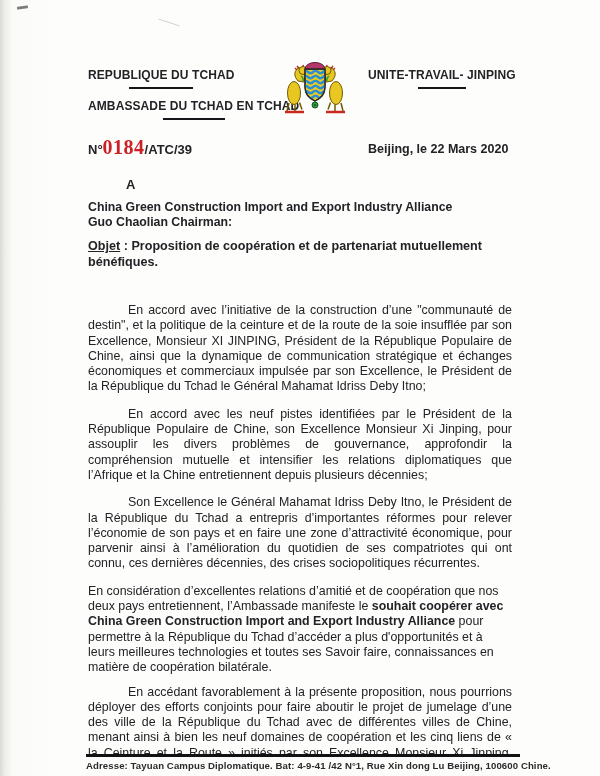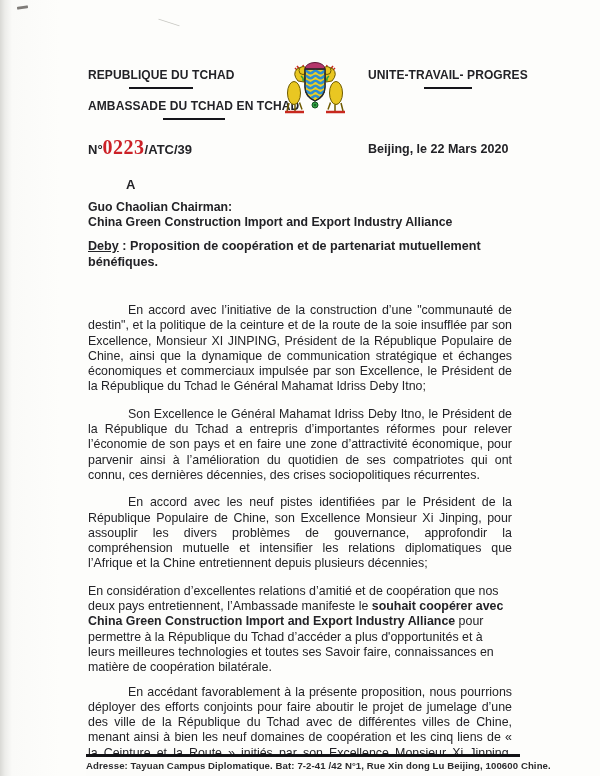--- a/index.html
+++ b/index.html
@@ -121,7 +121,7 @@
   </div>
 
   <div class="hdr-block hdr-right">
-    <div>UNITE-TRAVAIL- PROGRES</div>
+    <div>UNITE-TRAVAIL- JINPING</div>
     <div class="rule rule-w3"></div>
   </div>
 

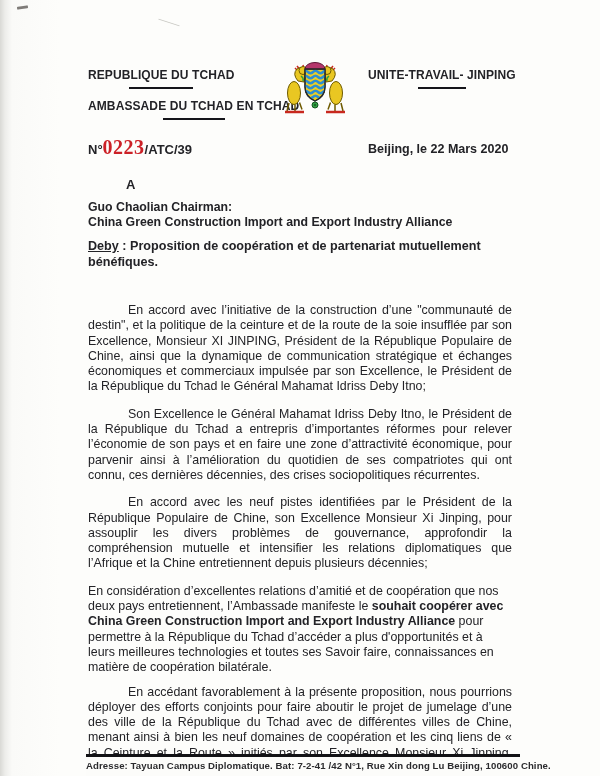--- a/index.html
+++ b/index.html
@@ -127,7 +127,7 @@
 
   <div class="refline">
     <span>N°</span>
-      <span class="refnum">0223</span>
+      <span class="refnum">0184</span>
       <span>/ATC/39</span>
   </div>
   <div class="dateline">Beijing, le 22 Mars 2020</div>

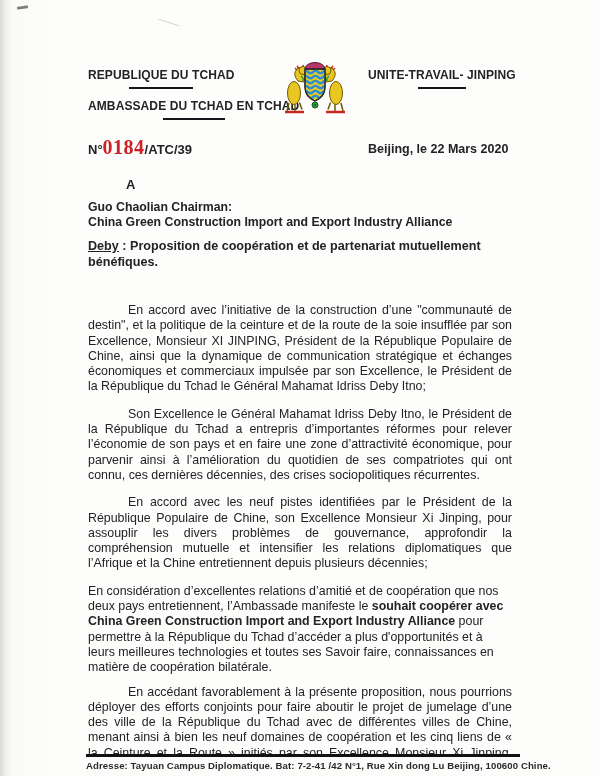--- a/index.html
+++ b/index.html
@@ -134,8 +134,8 @@
 
   <div class="to-marker">A</div>
   <div class="addressee">
+    <div>China Green Construction Import and Export Industry Alliance</div>
     <div>Guo Chaolian Chairman:</div>
-    <div>China Green Construction Import and Export Industry Alliance</div>
   </div>
 
   <div class="subject">

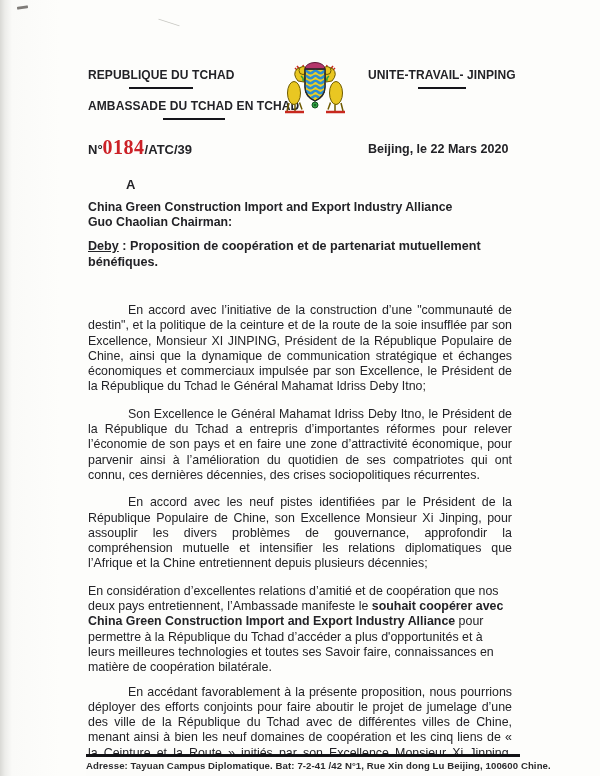--- a/index.html
+++ b/index.html
@@ -139,7 +139,7 @@
   </div>
 
   <div class="subject">
-    <span class="u">Deby</span><span> : </span><span>Proposition de coopération et de partenariat mutuellement bénéfiques.</span>
+    <span class="u">Objet</span><span> : </span><span>Proposition de coopération et de partenariat mutuellement bénéfiques.</span>
   </div>
 
   <div class="bodytext">

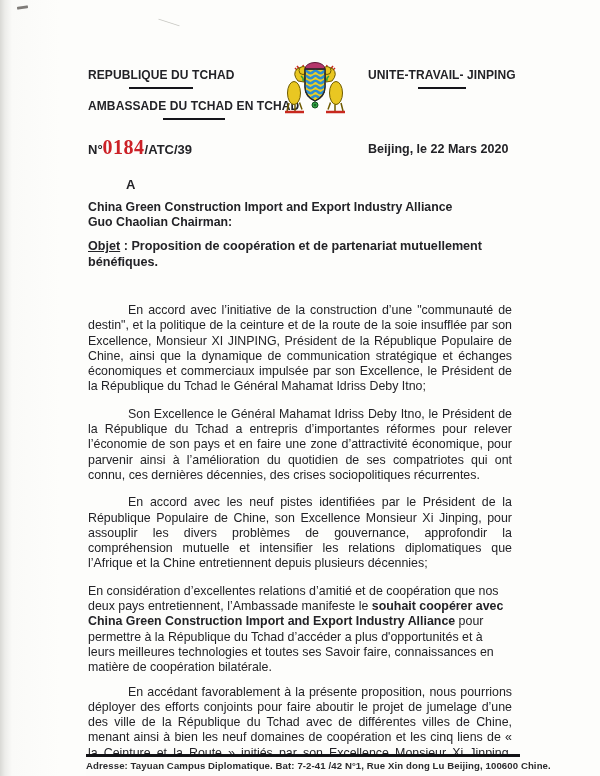--- a/index.html
+++ b/index.html
@@ -144,8 +144,8 @@
 
   <div class="bodytext">
     <p>En accord avec l’initiative de la construction d’une "communauté de destin", et la politique de la ceinture et de la route de la soie insufflée par son Excellence, Monsieur XI JINPING, Président de la République Populaire de Chine, ainsi que la dynamique de communication stratégique et échanges économiques et commerciaux impulsée par son Excellence, le Président de la République du Tchad le Général Mahamat Idriss Deby Itno;</p>
+    <p>En accord avec les neuf pistes identifiées par le Président de la République Populaire de Chine, son Excellence Monsieur Xi Jinping, pour assouplir les divers problèmes de gouvernance, approfondir la compréhension mutuelle et intensifier les relations diplomatiques que l’Afrique et la Chine entretiennent depuis plusieurs décennies;</p>
     <p>Son Excellence le Général Mahamat Idriss Deby Itno, le Président de la République du Tchad a entrepris d’importantes réformes pour relever l’économie de son pays et en faire une zone d’attractivité économique, pour parvenir ainsi à l’amélioration du quotidien de ses compatriotes qui ont connu, ces dernières décennies, des crises sociopolitiques récurrentes.</p>
-    <p>En accord avec les neuf pistes identifiées par le Président de la République Populaire de Chine, son Excellence Monsieur Xi Jinping, pour assouplir les divers problèmes de gouvernance, approfondir la compréhension mutuelle et intensifier les relations diplomatiques que l’Afrique et la Chine entretiennent depuis plusieurs décennies;</p>
     <p class="flush"><span>En considération d’excellentes relations d’amitié et de coopération que nos deux pays entretiennent, l’Ambassade manifeste le </span><b>souhait coopérer avec  China Green Construction Import and Export Industry Alliance</b><span> pour permettre à la République du Tchad d’accéder a plus d'opportunités et à leurs meilleures technologies et toutes ses Savoir faire, connaissances en matière de coopération bilatérale.</span></p>
     <p>En accédant favorablement à la présente proposition, nous pourrions déployer des efforts conjoints pour faire aboutir le projet de jumelage d’une des ville de la République du Tchad avec de différentes villes de Chine, menant ainsi à bien les neuf domaines de coopération et les cinq liens de « la Ceinture et la Route » initiés par son Excellence Monsieur Xi Jinping, Président de la République Populaire de Chine, à</p>
   </div>

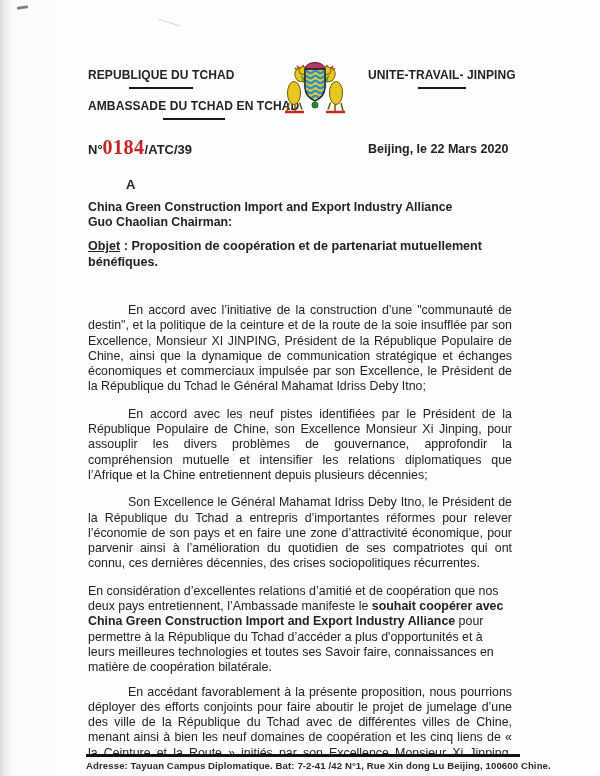--- a/index.html
+++ b/index.html
@@ -152,7 +152,7 @@
 
   <div class="footer">
     <div class="footer-rule"></div>
-    <div class="footer-address">Adresse: Tayuan Campus Diplomatique. Bat: 7-2-41 /42 N°1, Rue Xin dong Lu Beijing, 100600 Chine.</div>
+    <div class="footer-address">Adresse: Tayuan Campus Diplomatique. Bat: 4-9-41 /42 N°1, Rue Xin dong Lu Beijing, 100600 Chine.</div>
   </div>
 
 </div>

